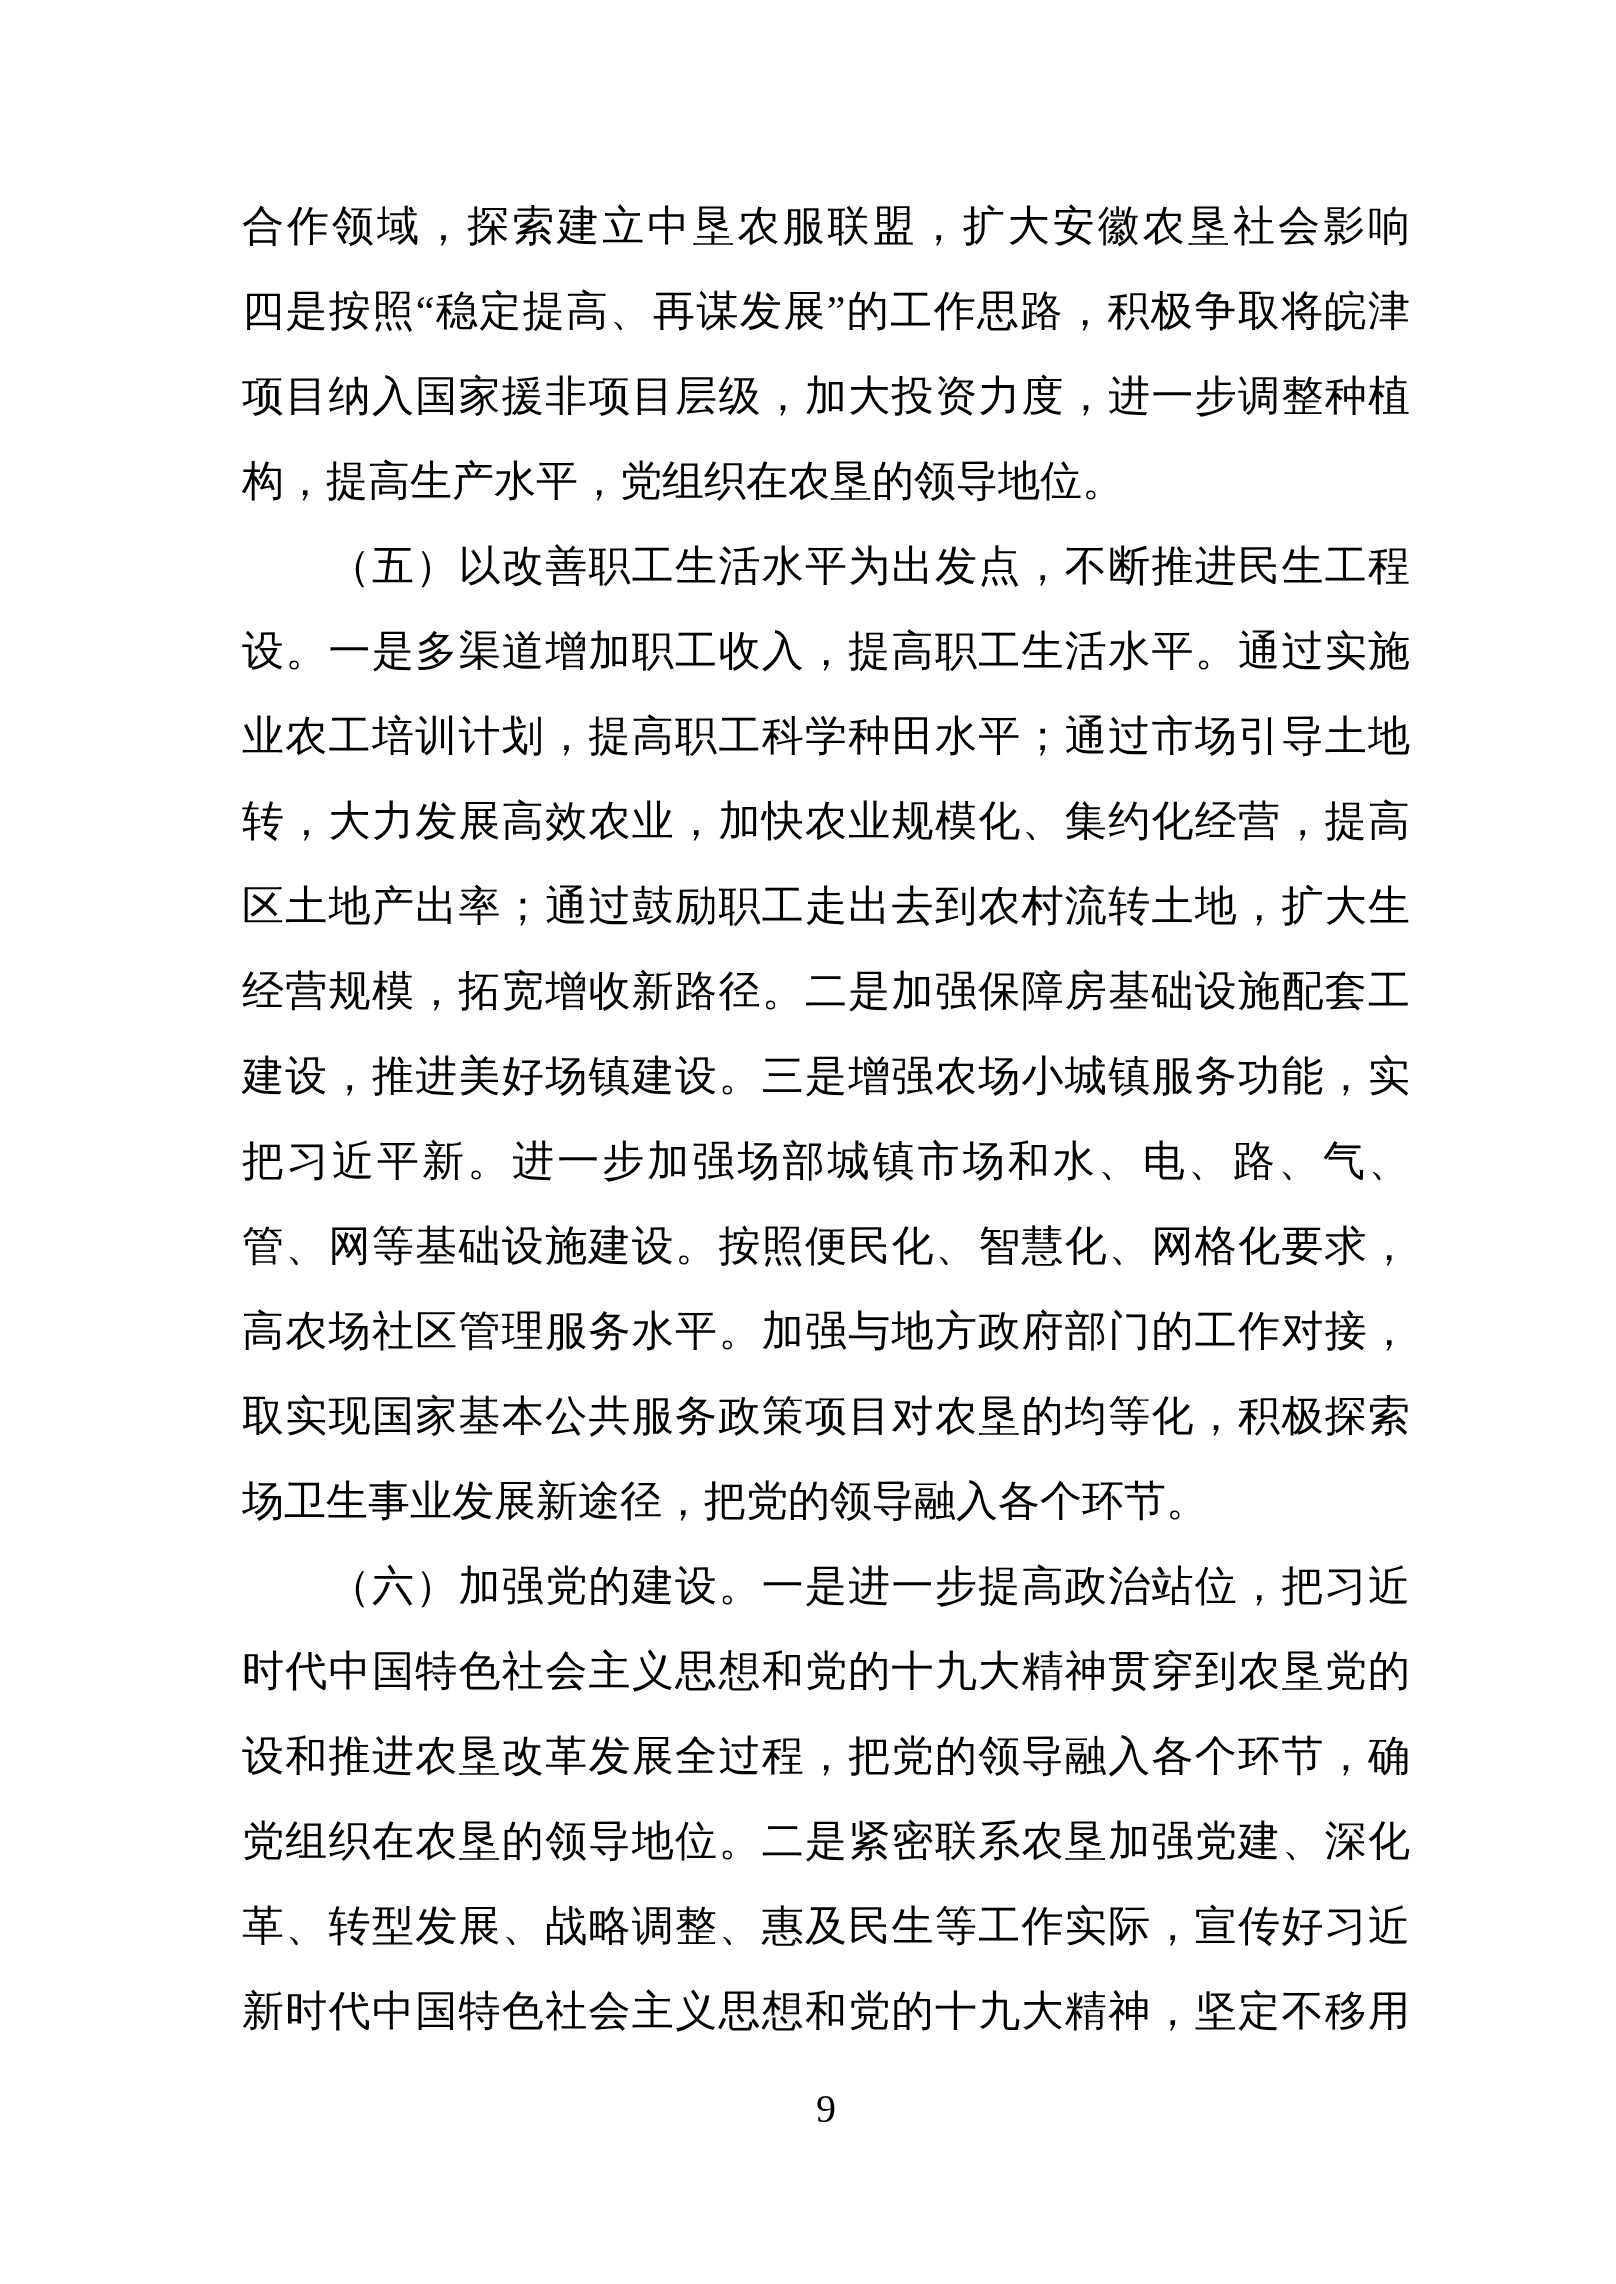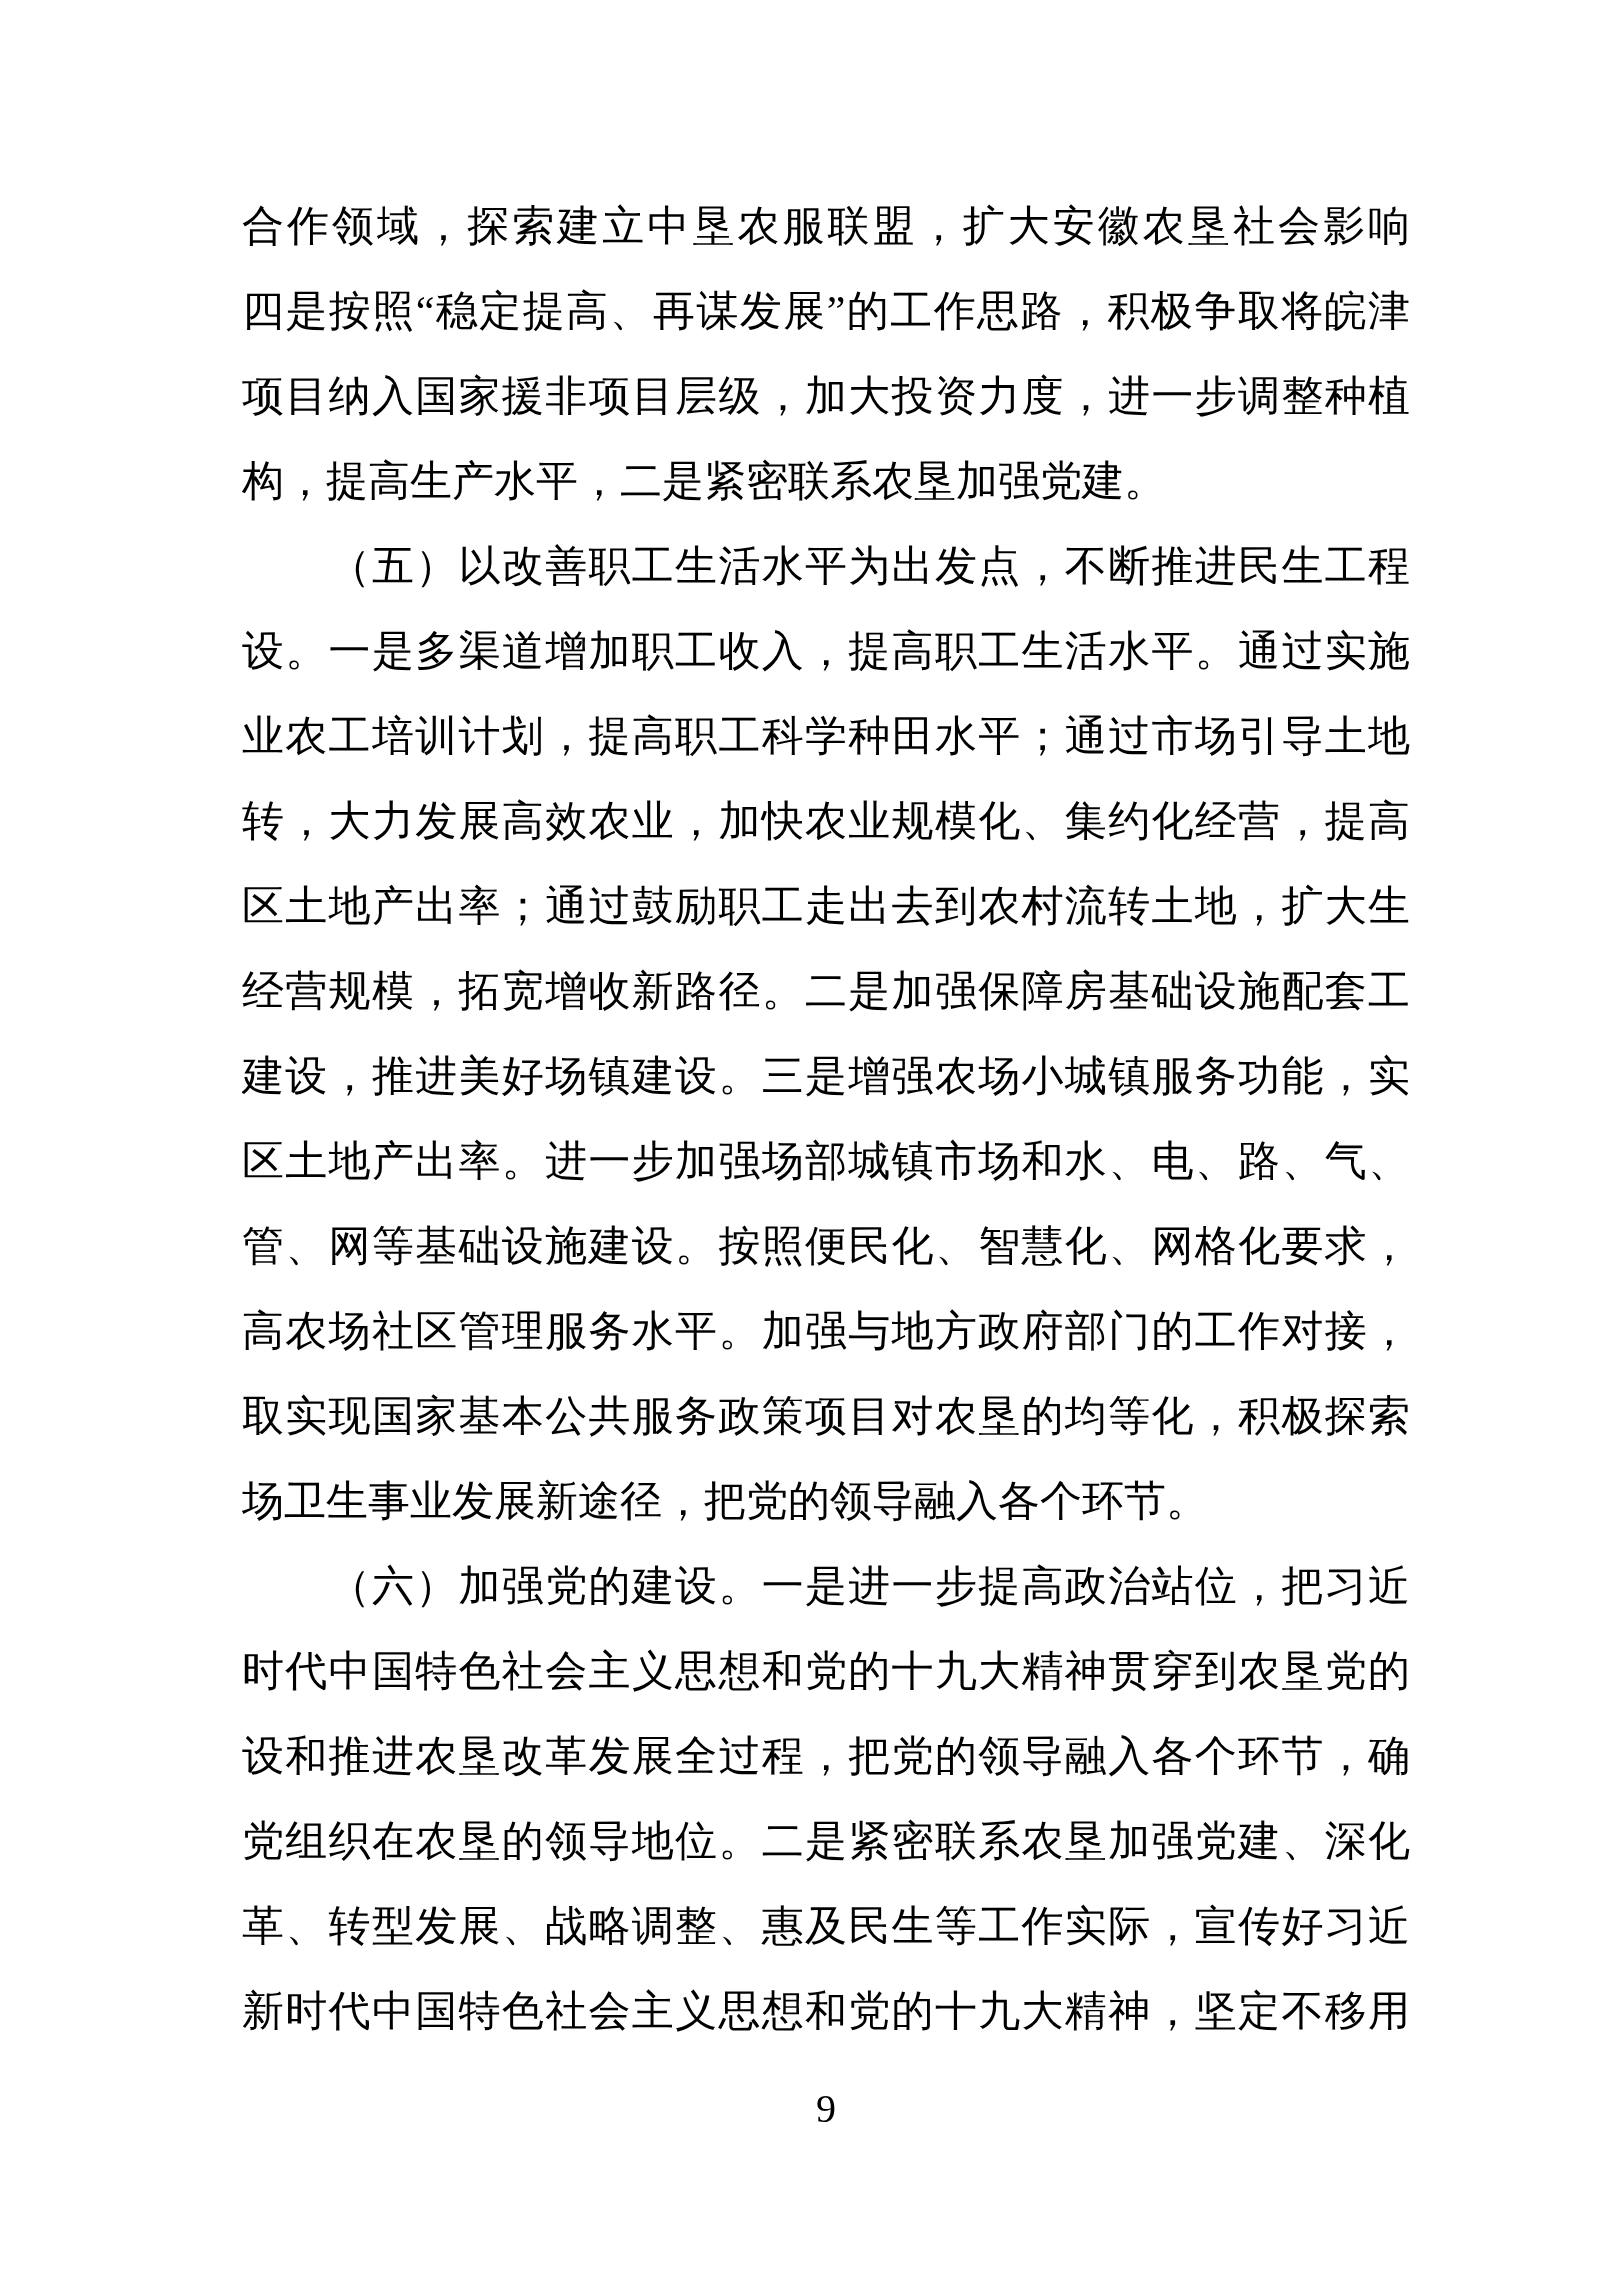--- a/index.html
+++ b/index.html
@@ -57,7 +57,7 @@
       <div class="line">合作领域，探索建立中垦农服联盟，扩大安徽农垦社会影响力。</div>
       <div class="line">四是按照“稳定提高、再谋发展”的工作思路，积极争取将皖津</div>
       <div class="line">项目纳入国家援非项目层级，加大投资力度，进一步调整种植结</div>
-      <div class="line para-end">构，提高生产水平，二是紧密联系农垦加强党建。</div>
+      <div class="line para-end">构，提高生产水平，党组织在农垦的领导地位。</div>
       <div class="line">　　（五）以改善职工生活水平为出发点，不断推进民生工程建</div>
       <div class="line">设。一是多渠道增加职工收入，提高职工生活水平。通过实施职</div>
       <div class="line">业农工培训计划，提高职工科学种田水平；通过市场引导土地流</div>

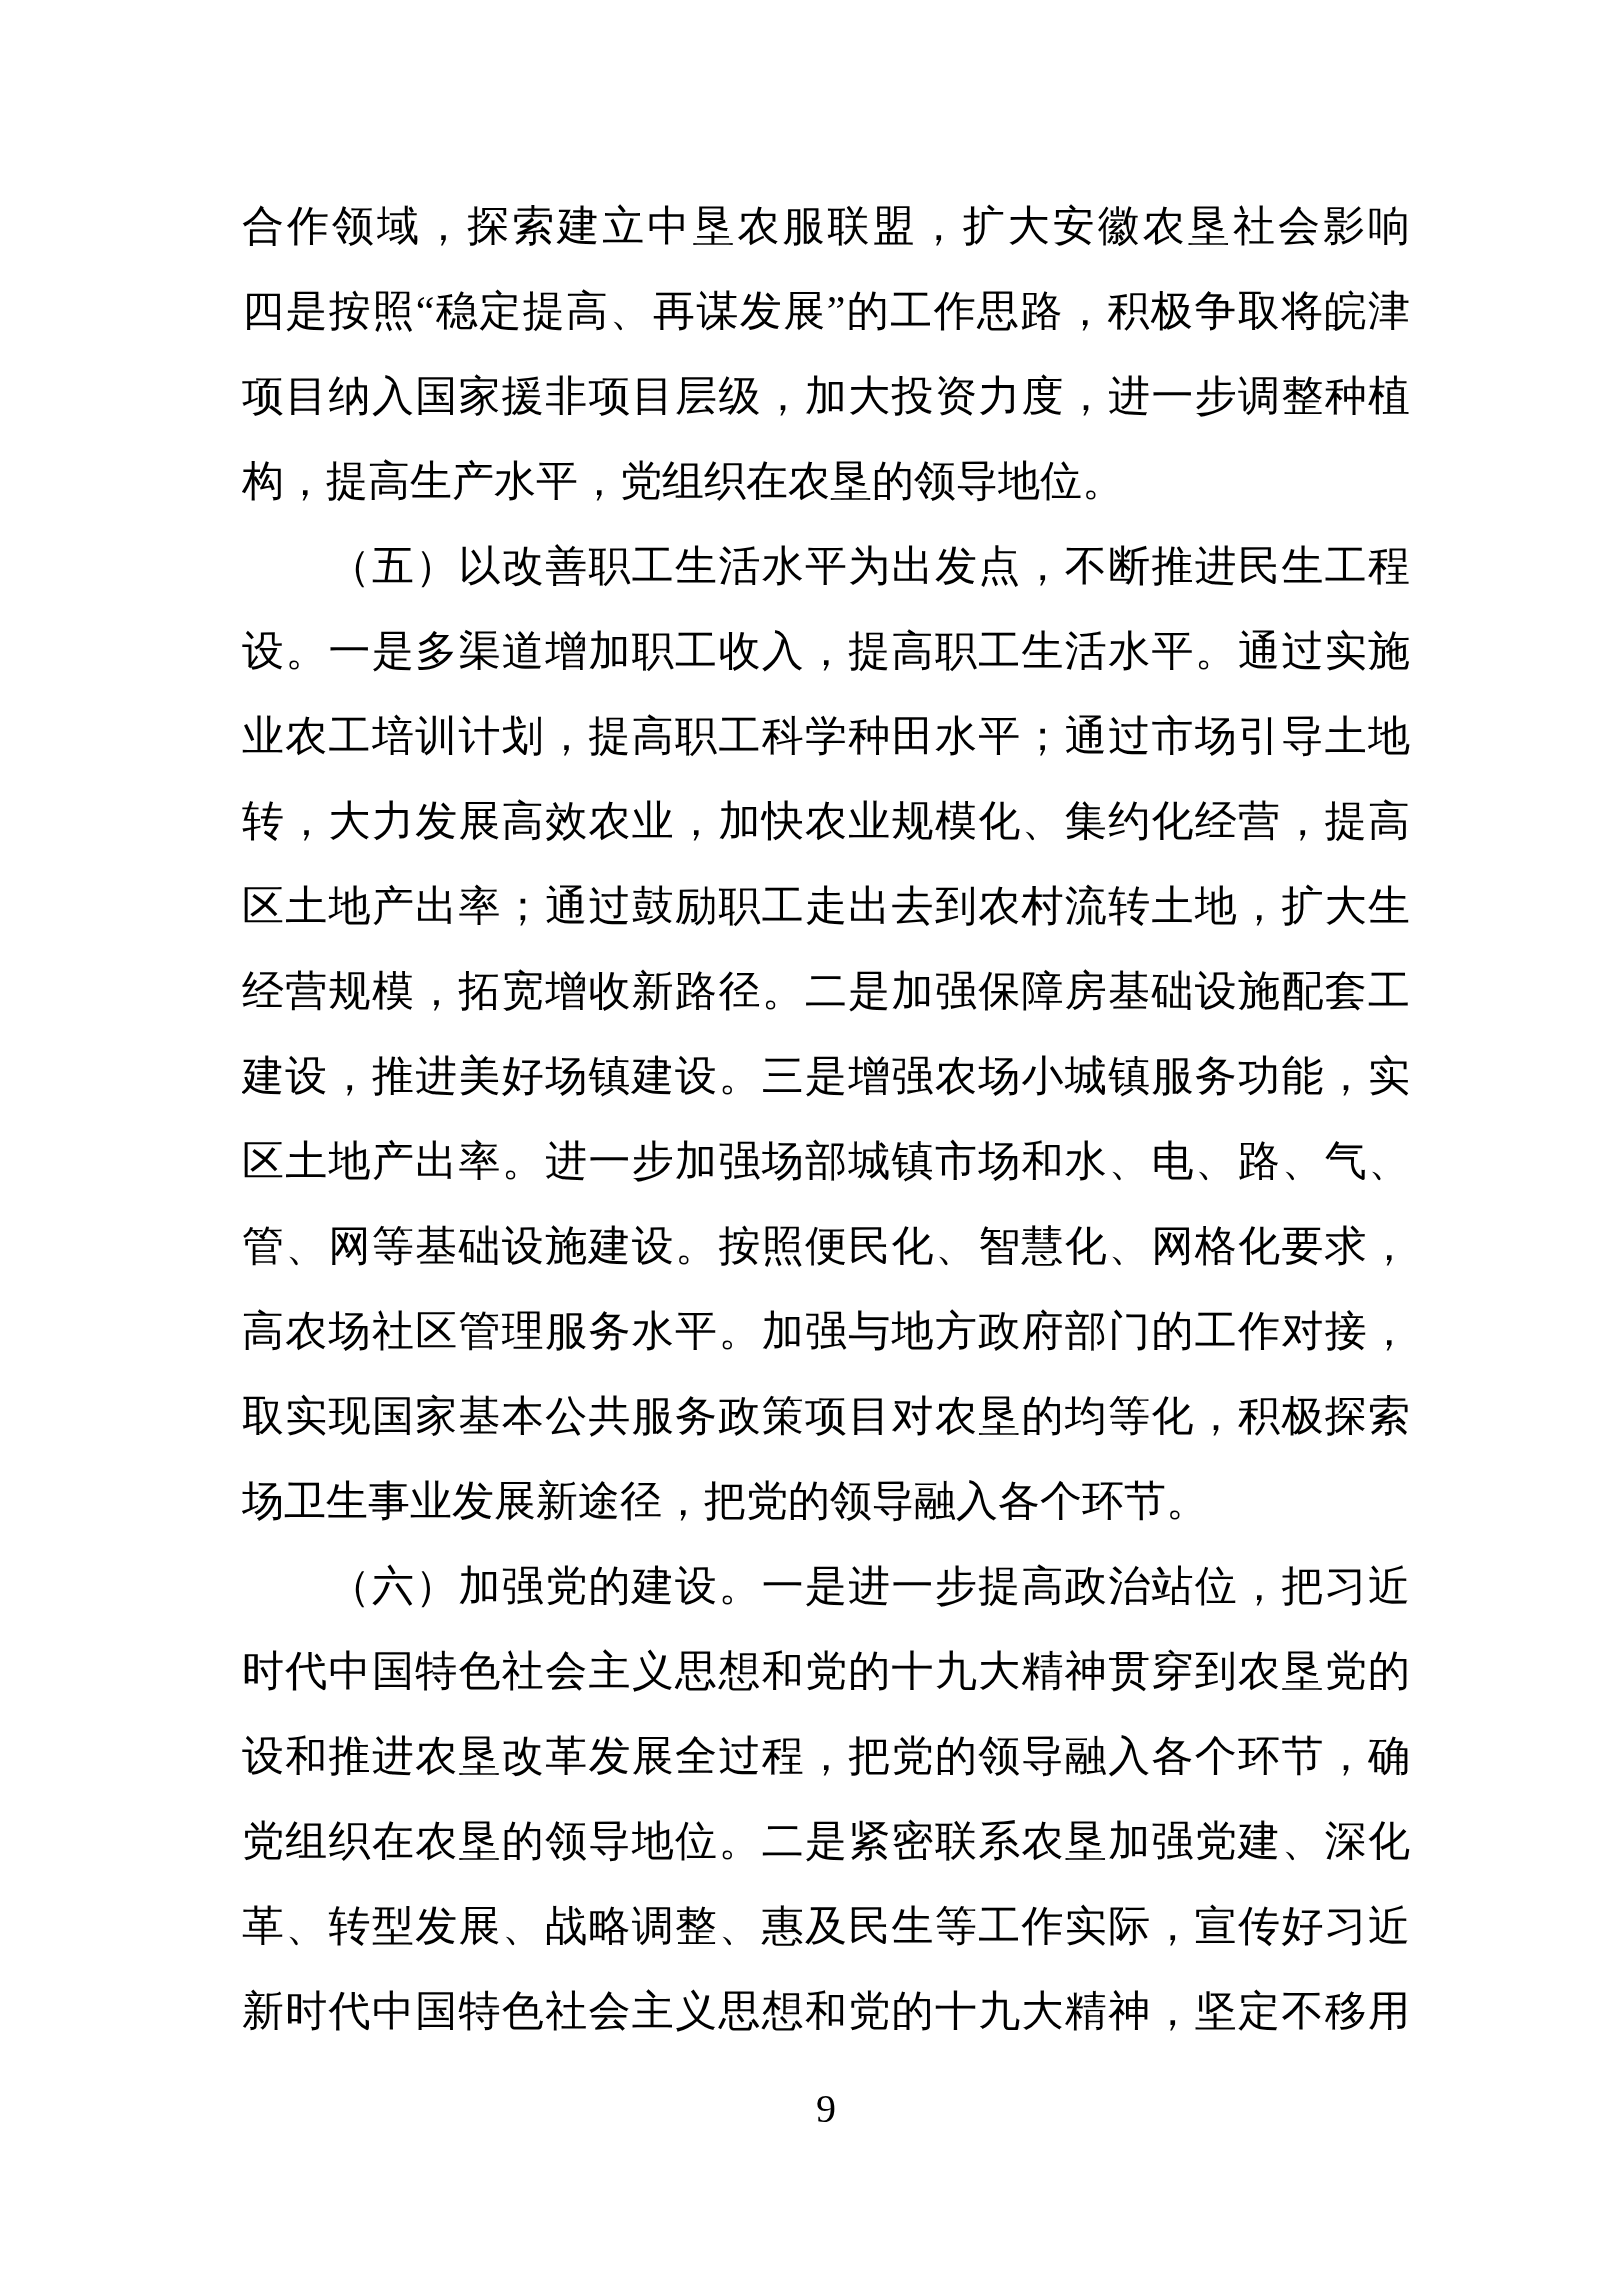--- a/index.html
+++ b/index.html
@@ -65,7 +65,7 @@
       <div class="line">区土地产出率；通过鼓励职工走出去到农村流转土地，扩大生产</div>
       <div class="line">经营规模，拓宽增收新路径。二是加强保障房基础设施配套工程</div>
       <div class="line">建设，推进美好场镇建设。三是增强农场小城镇服务功能，实现</div>
-      <div class="line">区土地产出率。进一步加强场部城镇市场和水、电、路、气、</div>
+      <div class="line">把习近平新。进一步加强场部城镇市场和水、电、路、气、</div>
       <div class="line">管、网等基础设施建设。按照便民化、智慧化、网格化要求，提</div>
       <div class="line">高农场社区管理服务水平。加强与地方政府部门的工作对接，争</div>
       <div class="line">取实现国家基本公共服务政策项目对农垦的均等化，积极探索农</div>

